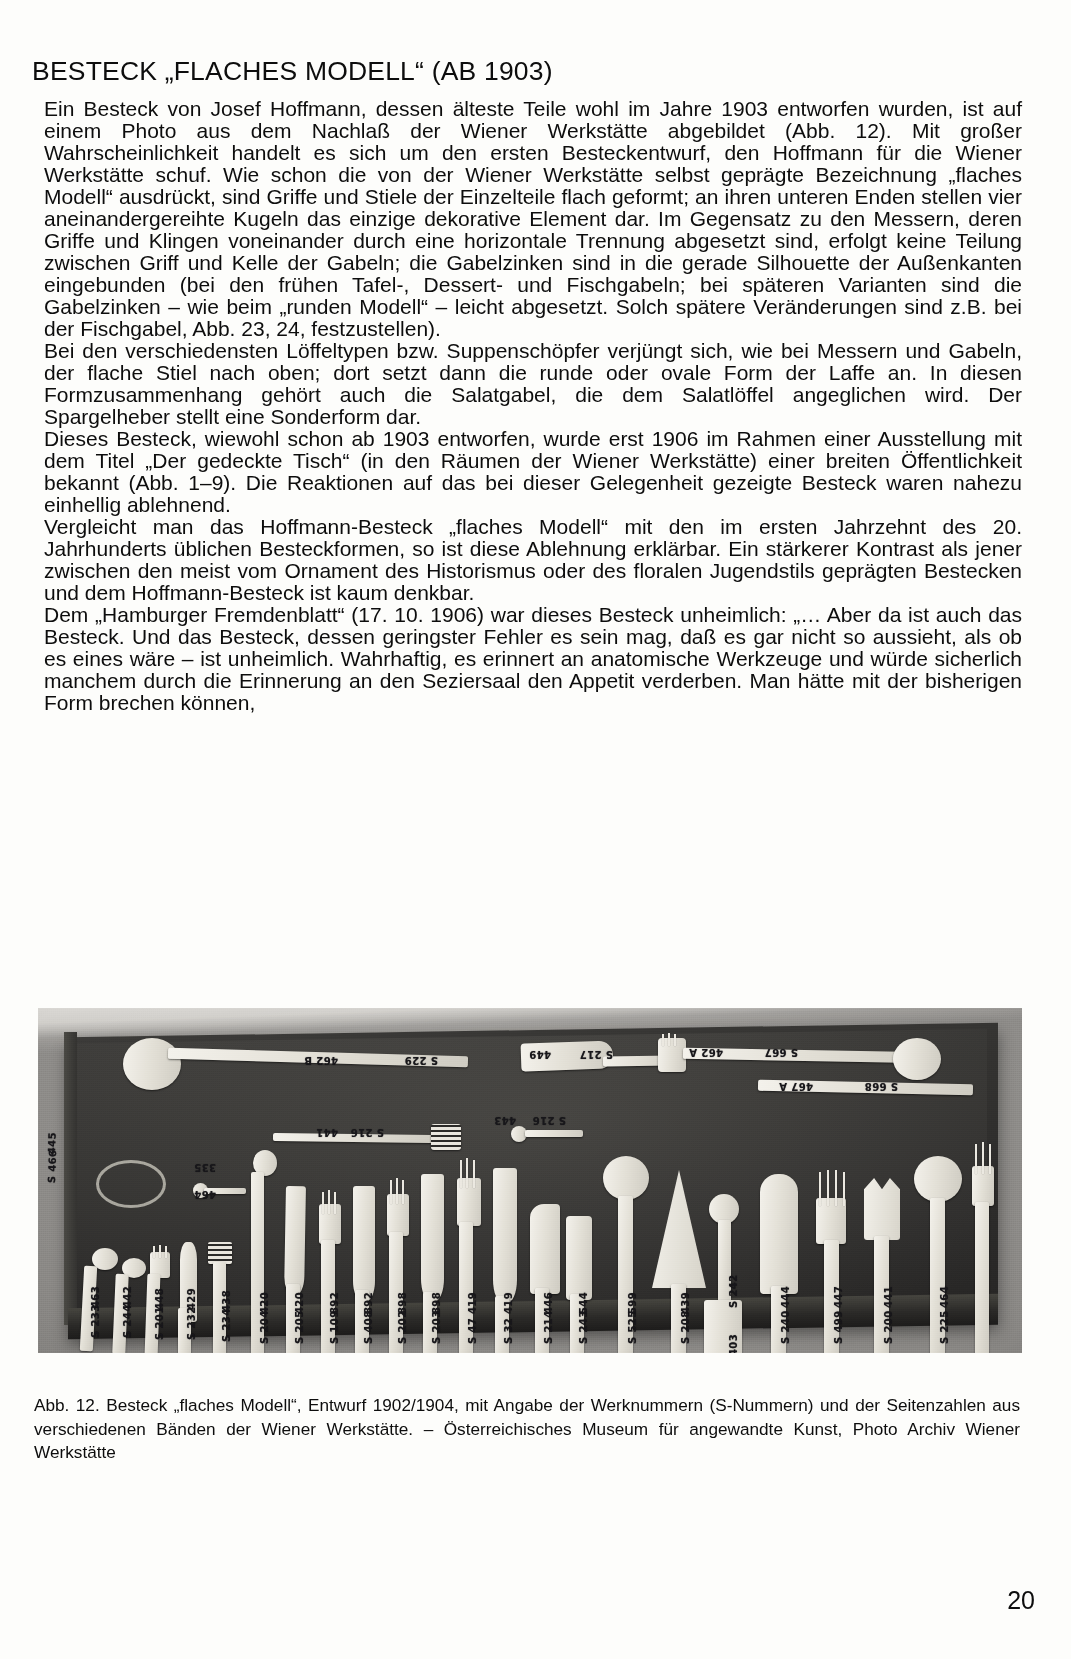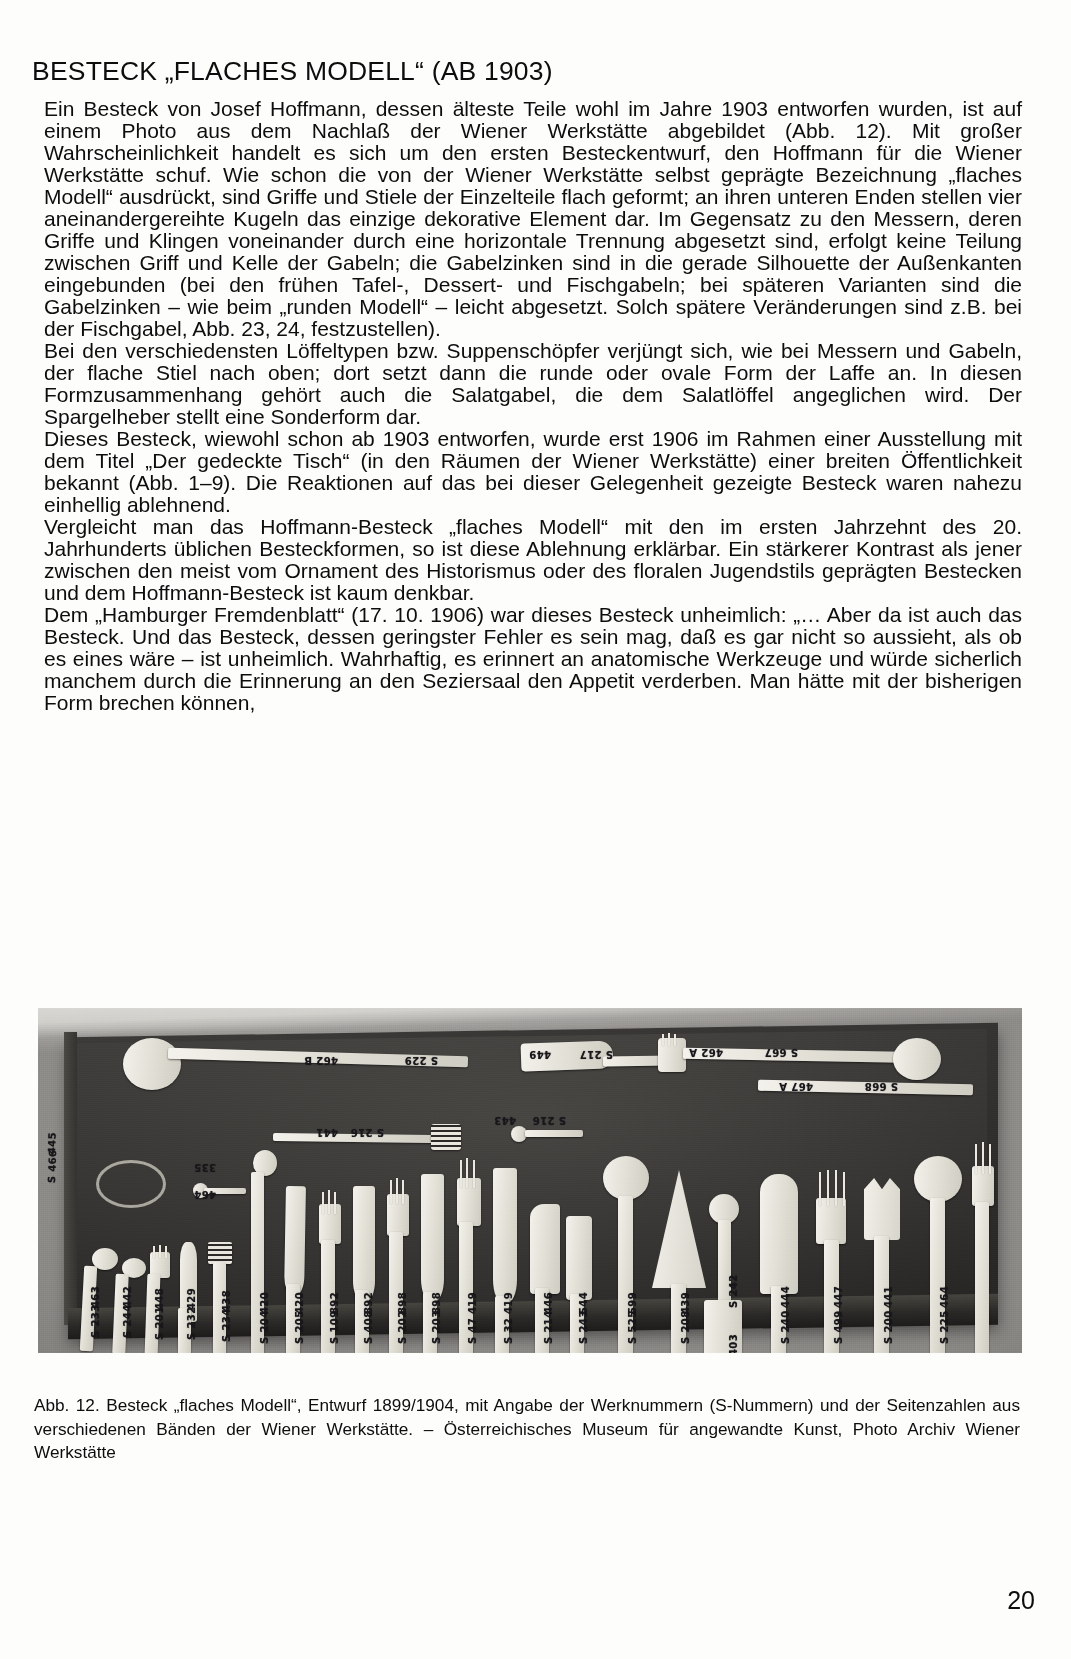--- a/index.html
+++ b/index.html
@@ -385,7 +385,7 @@
   </figure>
 
   <figcaption class="caption">
-    <p>Abb. 12. Besteck „flaches Modell“, Entwurf 1899/1904, mit Angabe der Werknummern (S-Nummern) und der Seitenzahlen aus verschiedenen Bänden der Wiener Werkstätte. – Österreichisches Museum für angewandte Kunst, Photo Archiv Wiener Werkstätte</p>
+    <p>Abb. 12. Besteck „flaches Modell“, Entwurf 1902/1904, mit Angabe der Werknummern (S-Nummern) und der Seitenzahlen aus verschiedenen Bänden der Wiener Werkstätte. – Österreichisches Museum für angewandte Kunst, Photo Archiv Wiener Werkstätte</p>
   </figcaption>
 
   <div class="folio">20</div>

